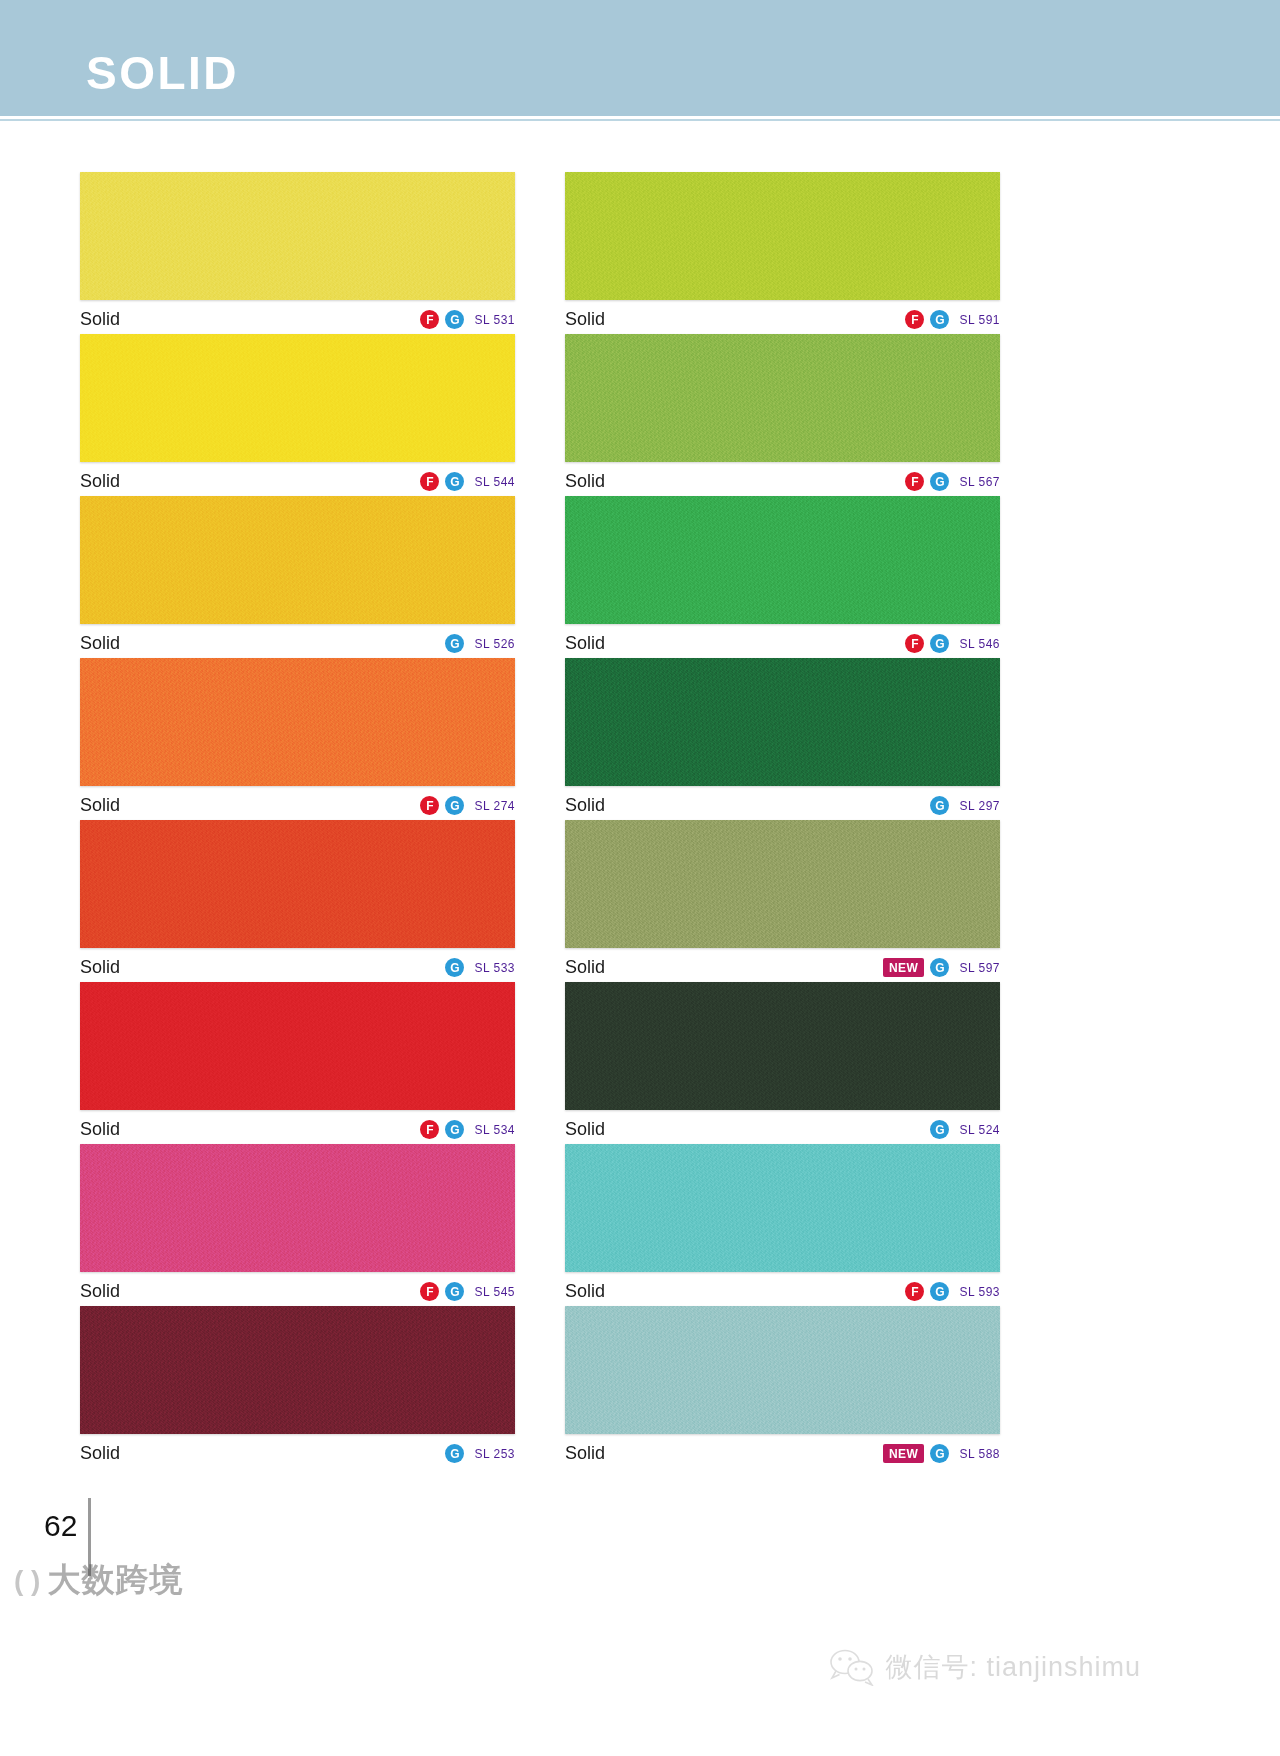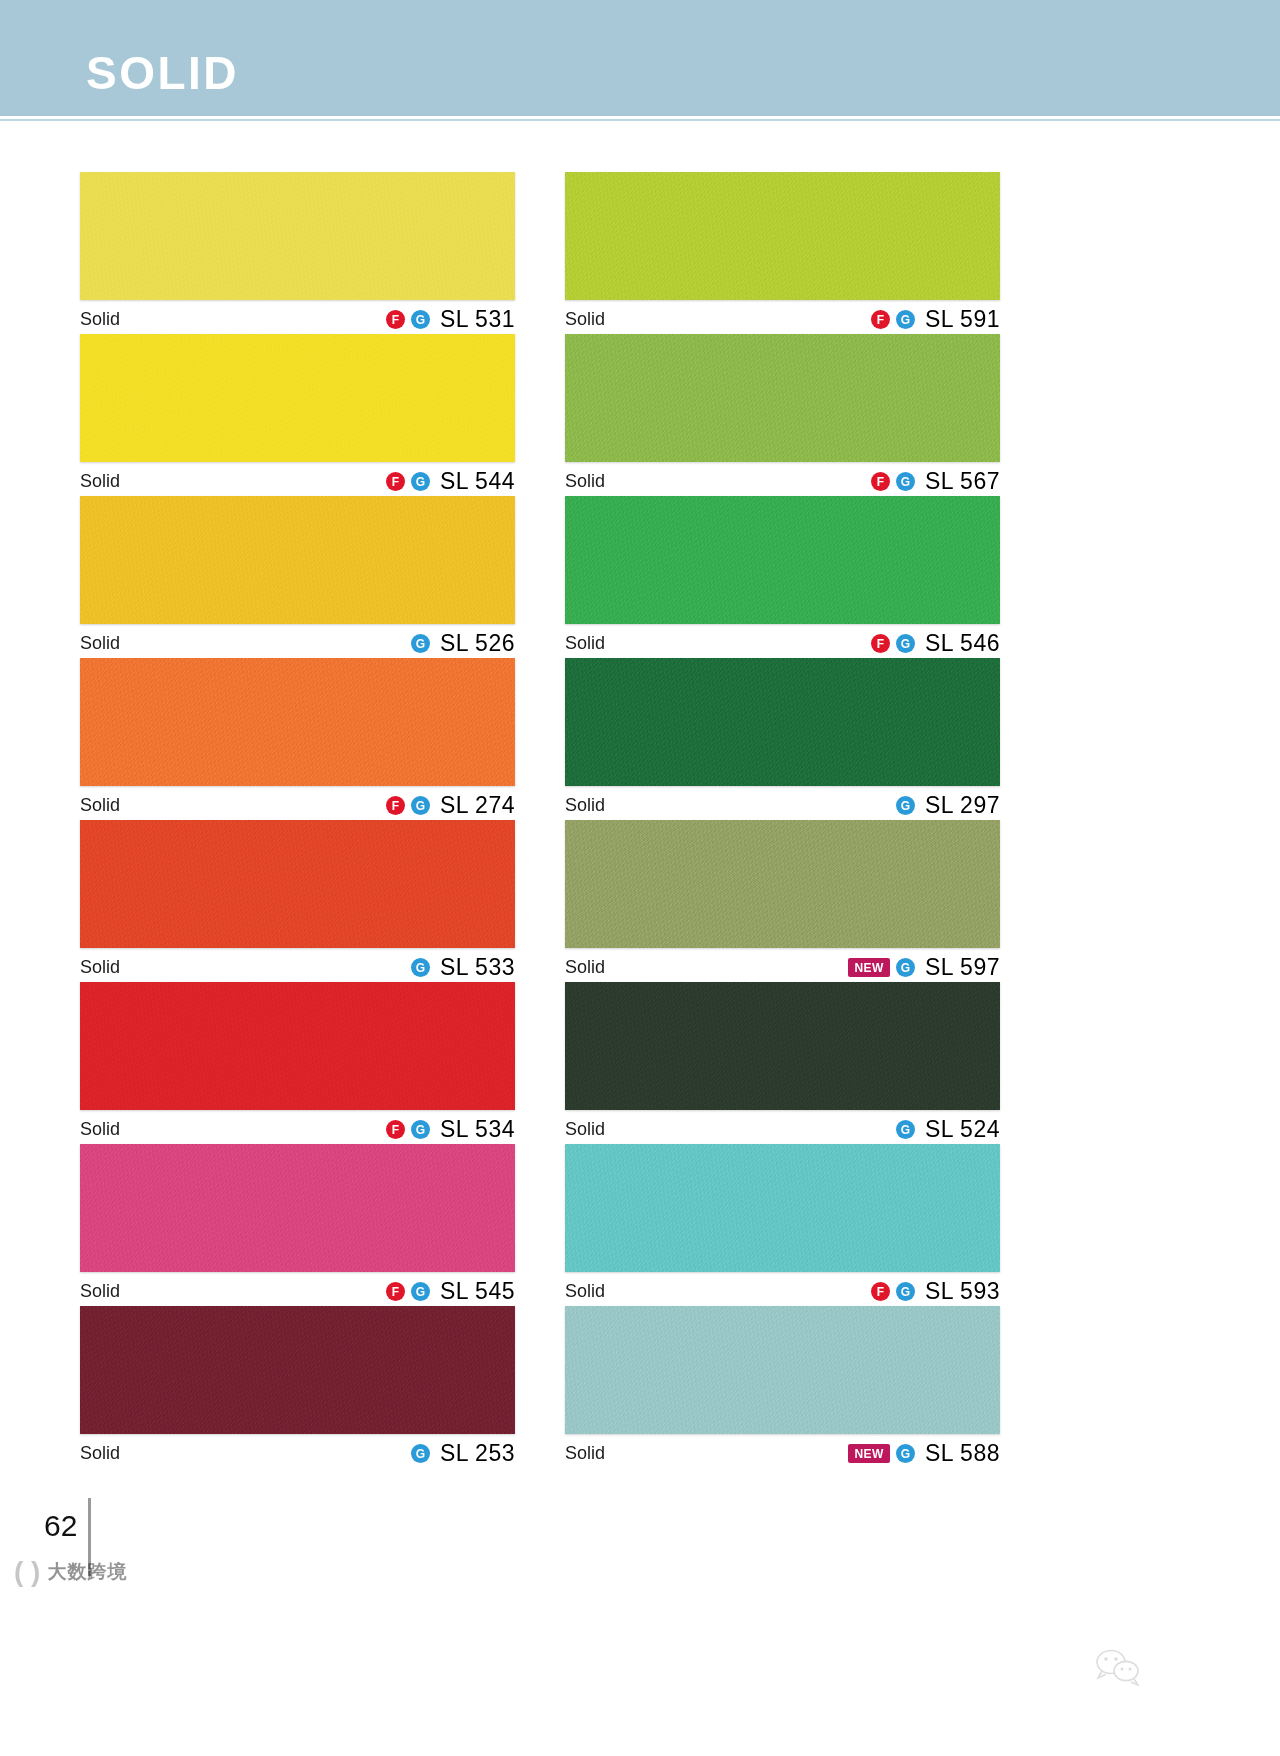--- a/index.html
+++ b/index.html
@@ -131,8 +131,8 @@
     line-height: 1;
   }
   .code {
-    font-size: 23px;
-    color: #000000;
+    font-size: 12px;
+    color: #4c1d95;
     margin-left: 4px;
     letter-spacing: 0.5px;
     white-space: nowrap;

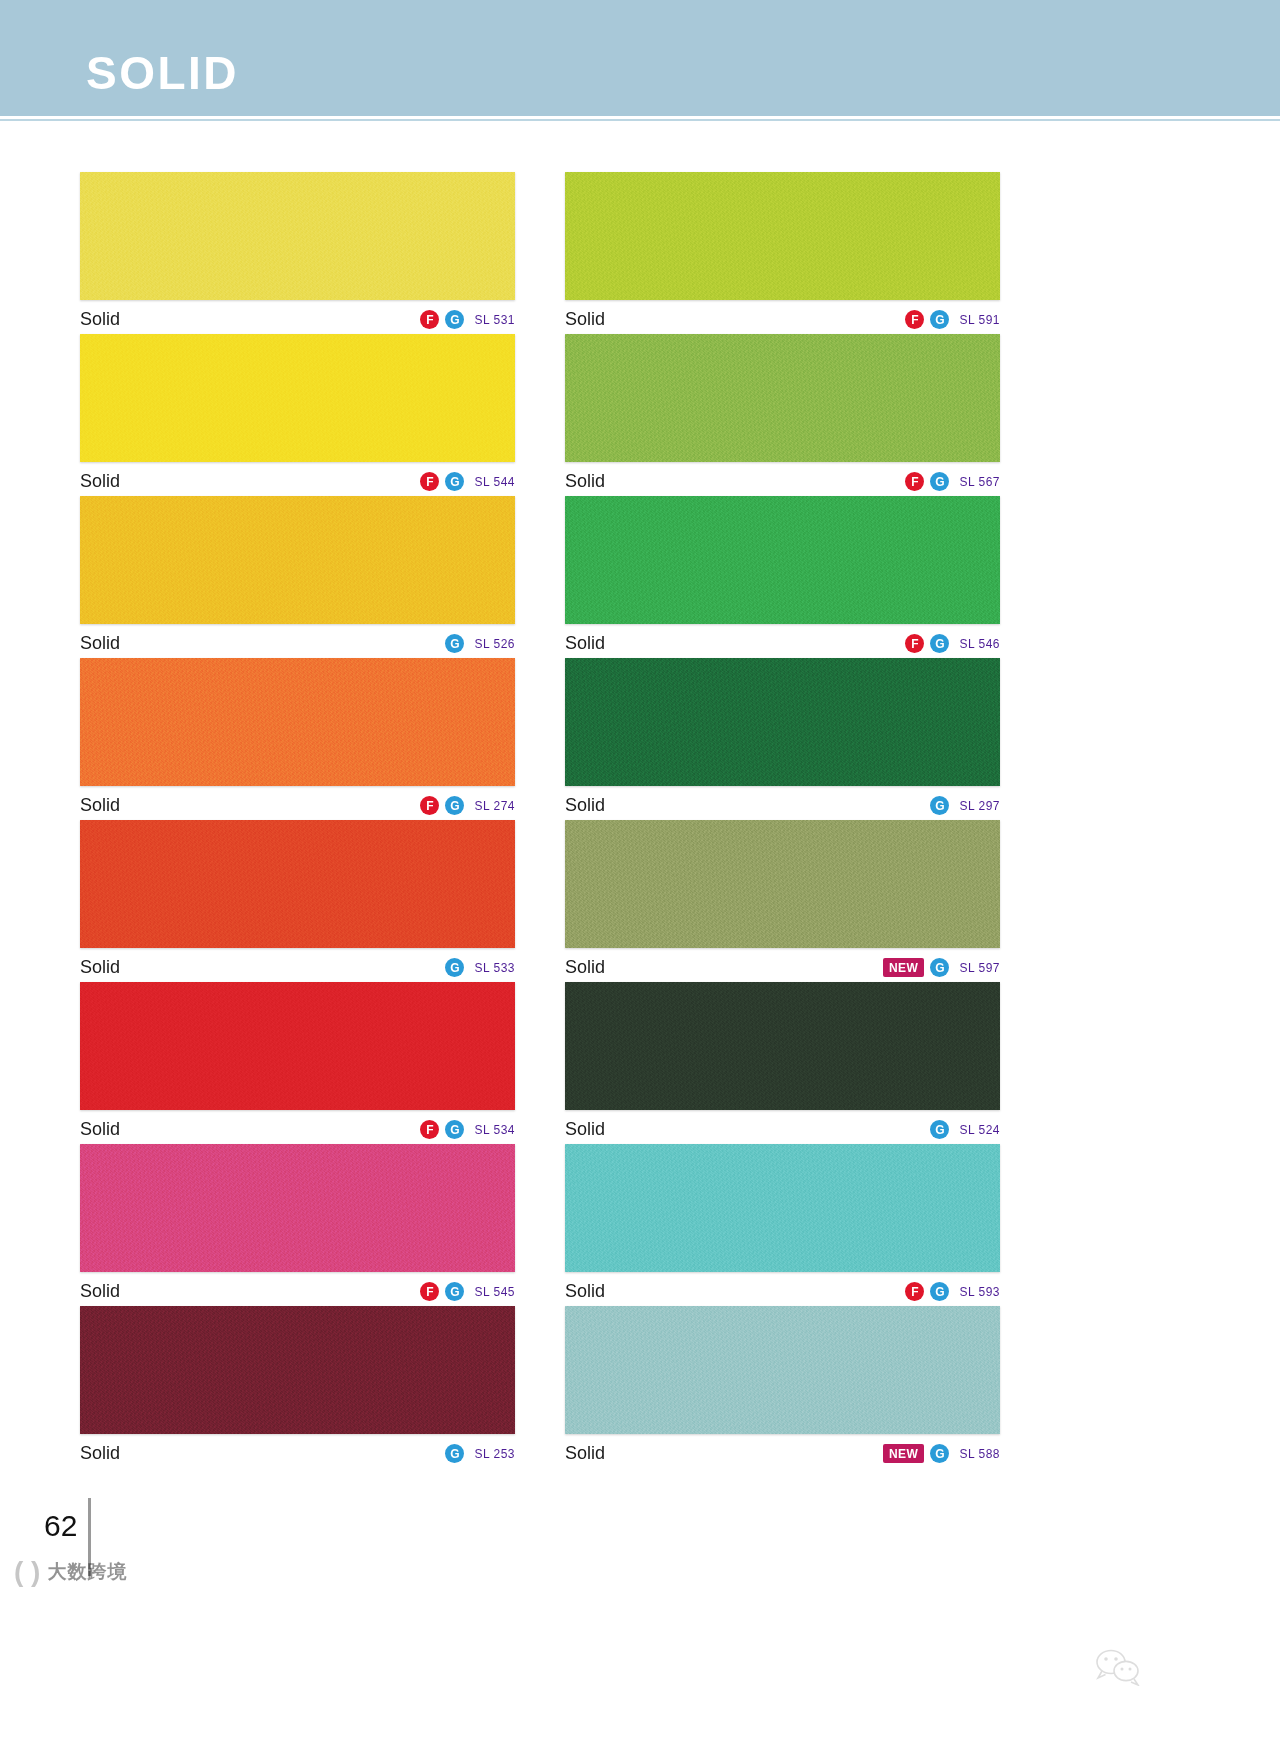--- a/index.html
+++ b/index.html
@@ -165,7 +165,7 @@
     opacity: 0.42;
   }
   #wm-left .wm-mark { font-size: 28px; color: #7a7a7a; font-weight: bold; line-height: 1; }
-  #wm-left .wm-text { font-size: 19px; color: #000000; font-weight: bold; letter-spacing: 1px; }
+  #wm-left .wm-text { font-size: 33px; color: #404040; font-weight: bold; letter-spacing: 1px; }
 
   #wm-right {
     position: absolute;

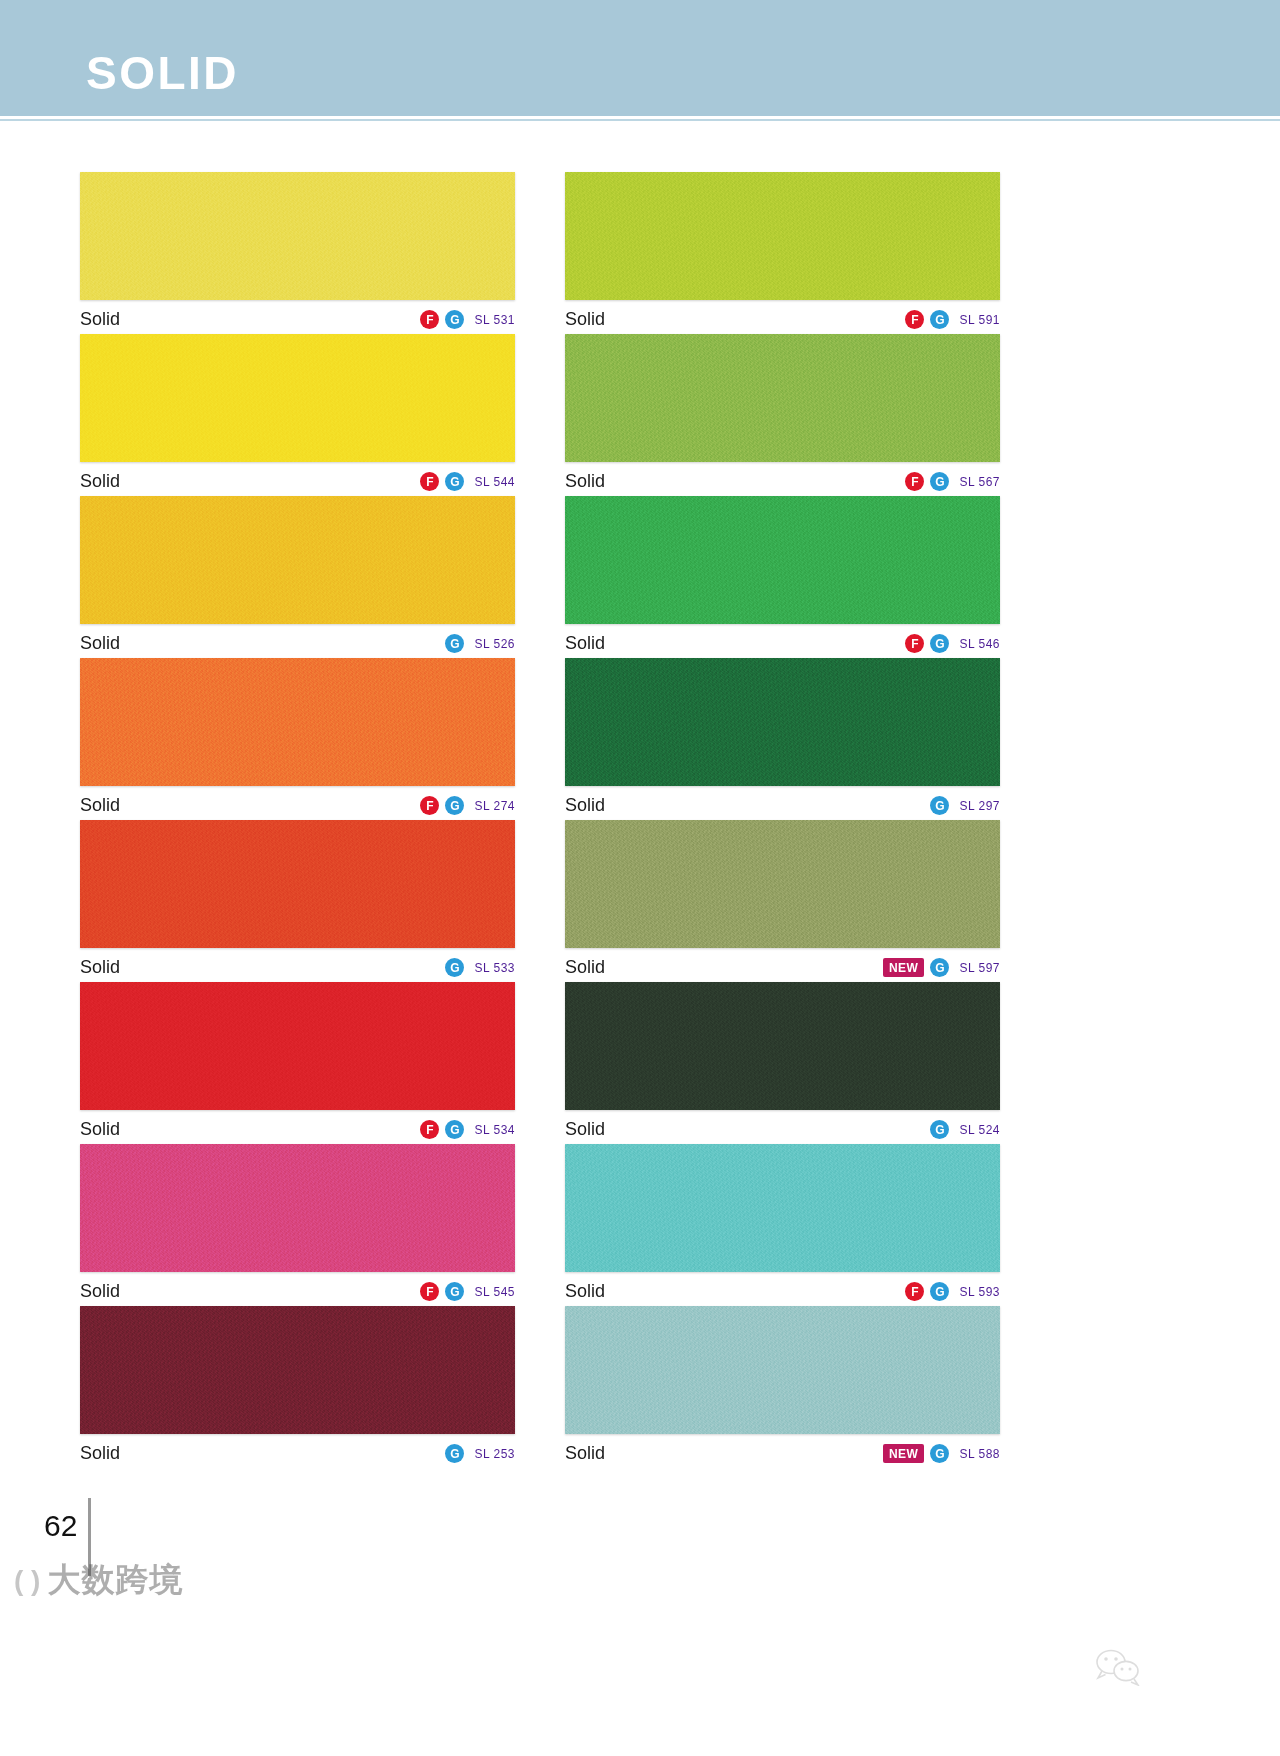--- a/index.html
+++ b/index.html
@@ -393,6 +393,7 @@
           <circle cx="35" cy="21" r="1.5" fill="#9a9a9a" stroke="none"></circle>
         </svg>
       </span>
+      <span class="wm-text">微信号: tianjinshimu</span>
     </div>
   </div>
 

